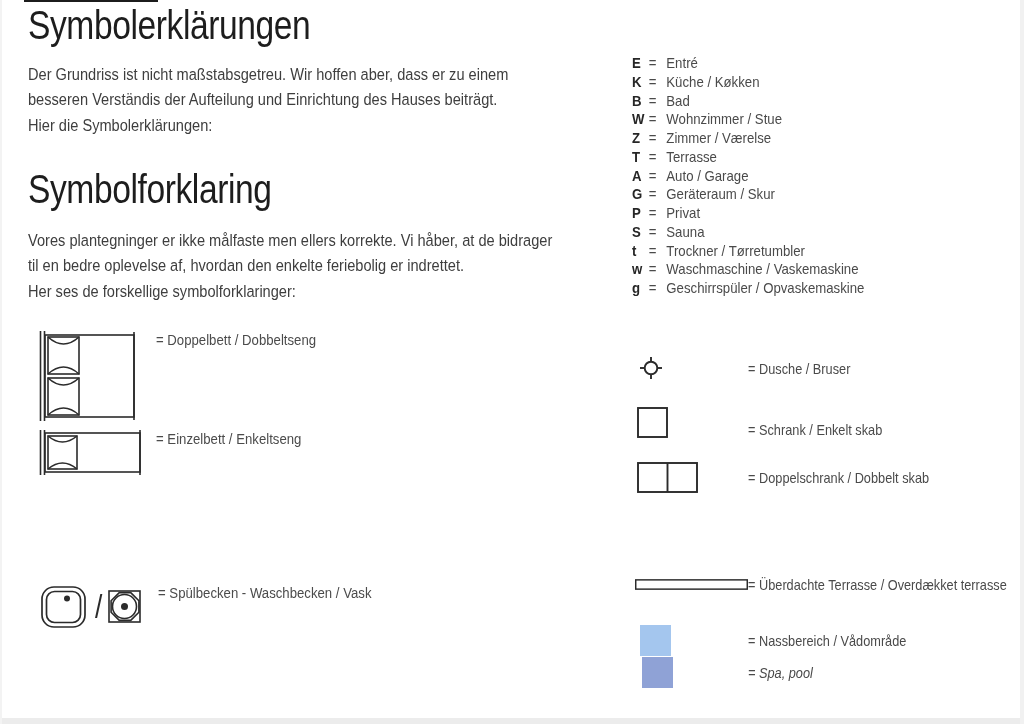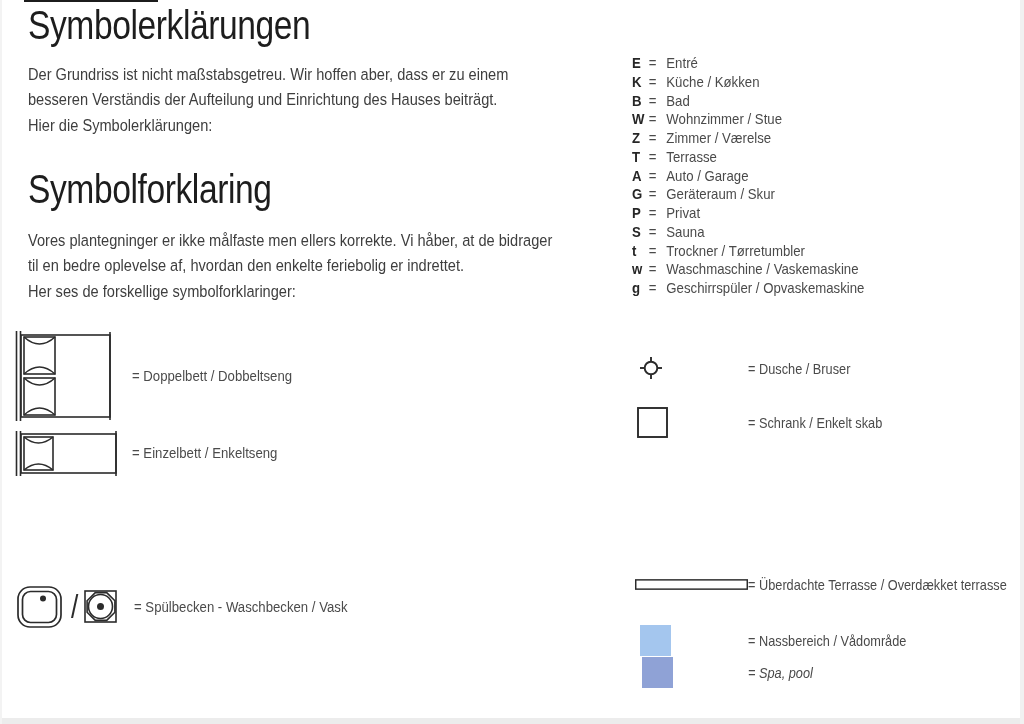--- a/index.html
+++ b/index.html
@@ -49,9 +49,8 @@
   
   .sym-row-left {
     position: absolute;
-    left: 14px;
+    left: 38px;
     display: flex;
-    align-items: center;
   }
   .sym-label {
     font-size: 15.5px;

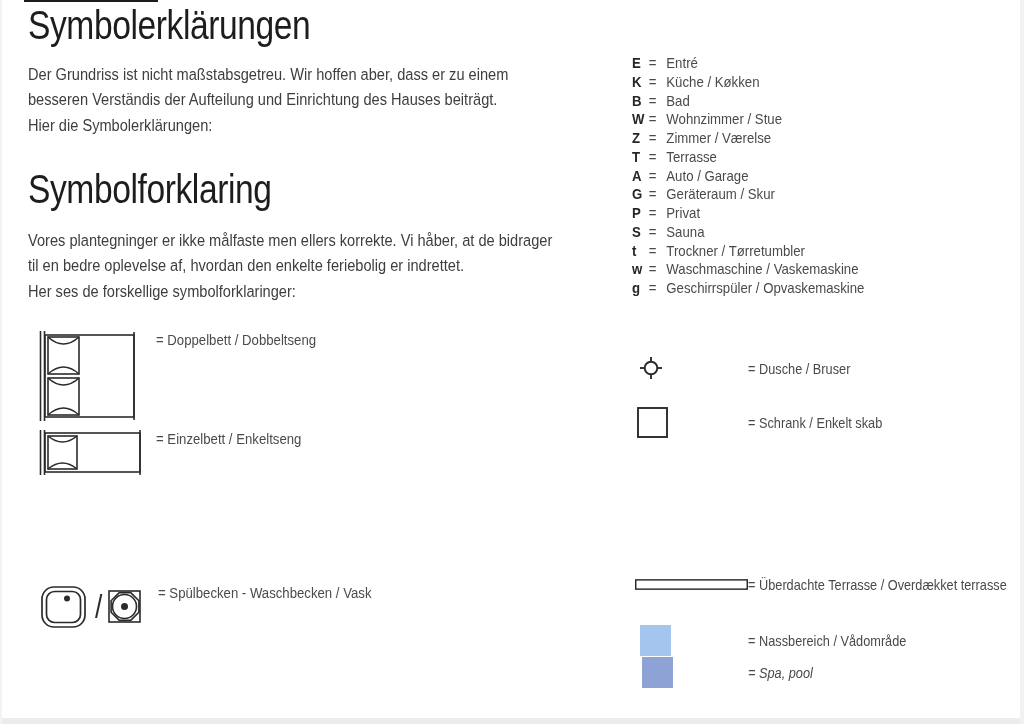--- a/index.html
+++ b/index.html
@@ -107,7 +107,7 @@
     align-items: center;
   }
   .rrow-1 { top: 326px; height: 28px; }
-  .rrow-2 { top: 379px; height: 31px; }
+  .rrow-2 { top: 379px; height: 31px; align-items: flex-end; }
   .rrow-3 { top: 434px; height: 31px; }
   .rrow-4 { top: 496px; height: 15px; }
   .rrow-5 { top: 550px; height: 12px; }

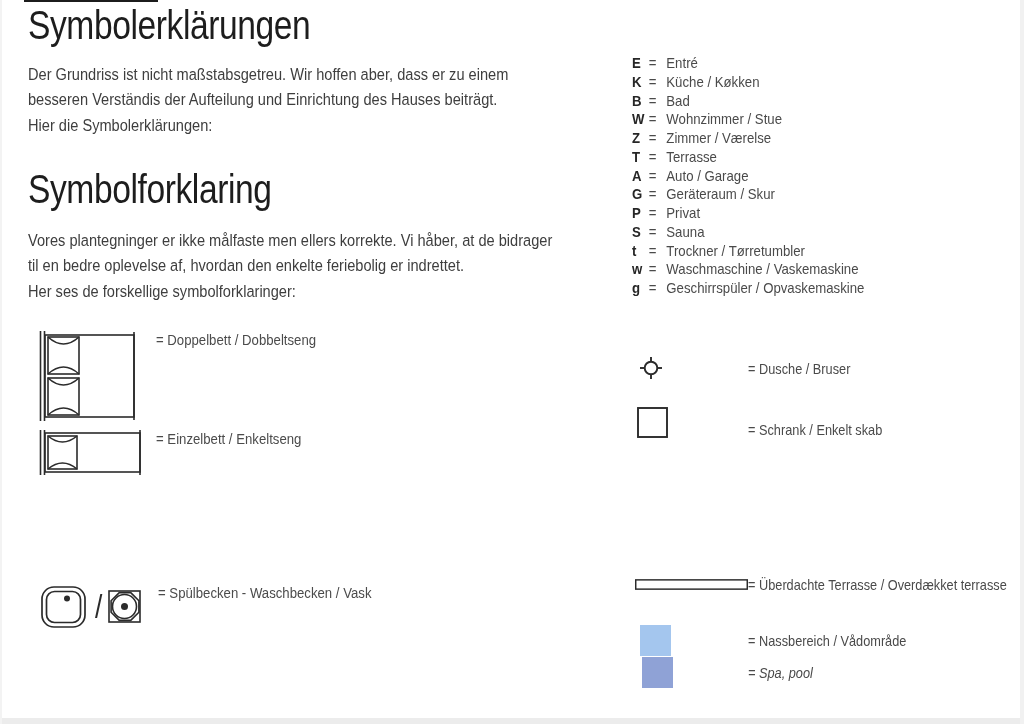--- a/index.html
+++ b/index.html
@@ -298,6 +298,17 @@
     <span class="sym-label-r cond-mid">= Schrank / Enkelt skab</span>
   </div>
 
+  <div class="sym-row-right rrow-3">
+    <div class="icon-cell">
+      <svg width="61" height="31" viewBox="0 0 61 31">
+        <g class="ink" stroke-width="1.9">
+          <rect x="1" y="1" width="59" height="29"></rect>
+          <line x1="30.5" y1="1" x2="30.5" y2="30"></line>
+        </g>
+      </svg>
+    </div>
+    <span class="sym-label-r cond-mid">= Doppelschrank / Dobbelt skab</span>
+  </div>
 
 
   <div class="sym-row-right rrow-5">

